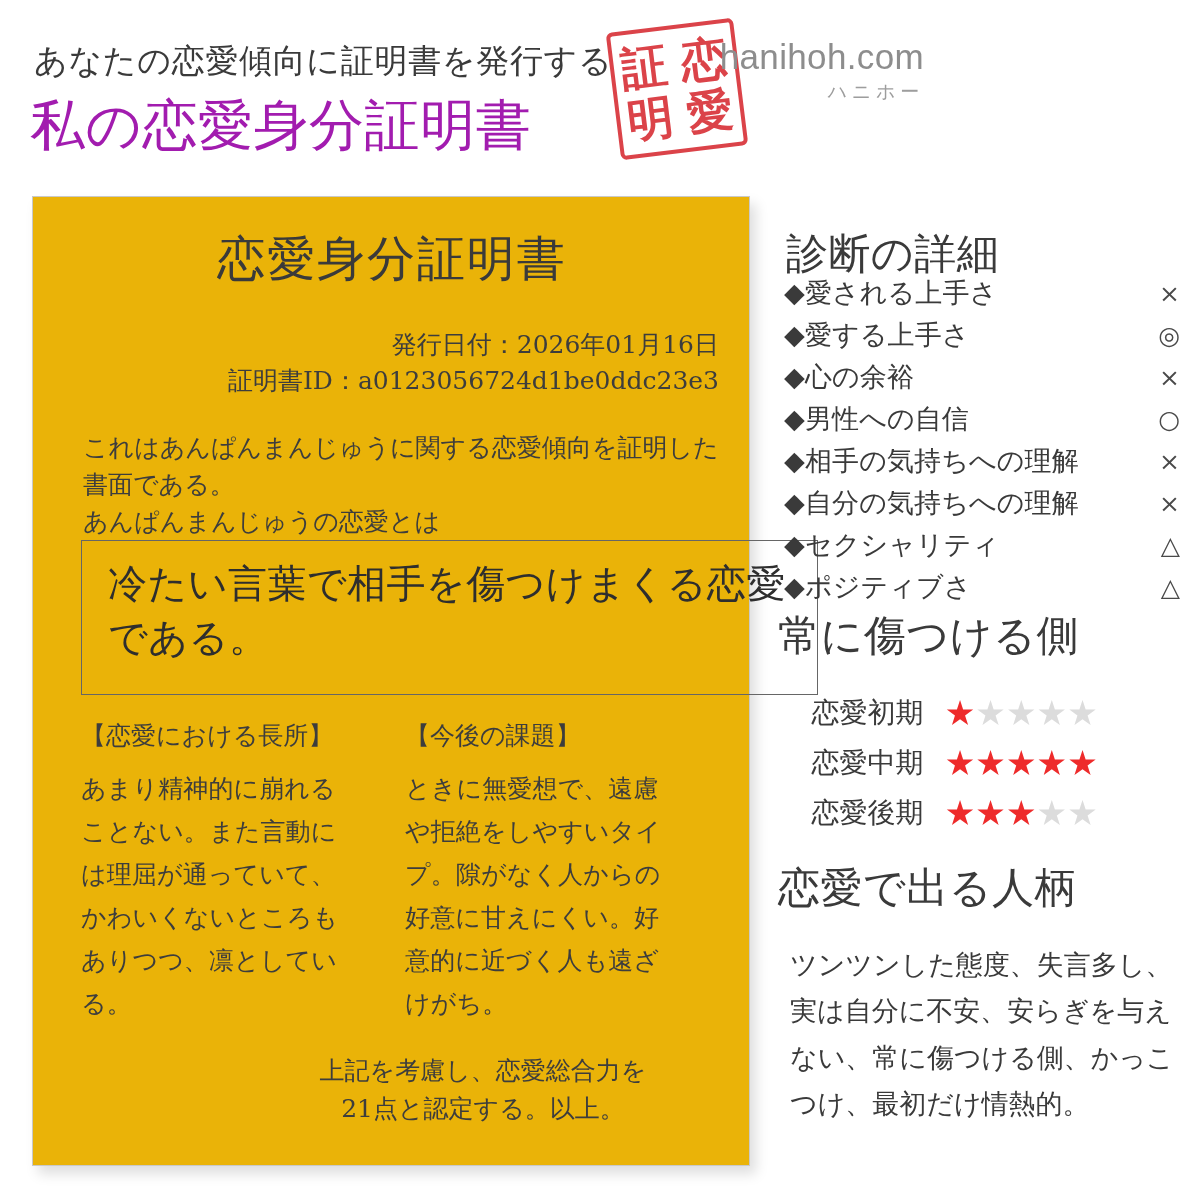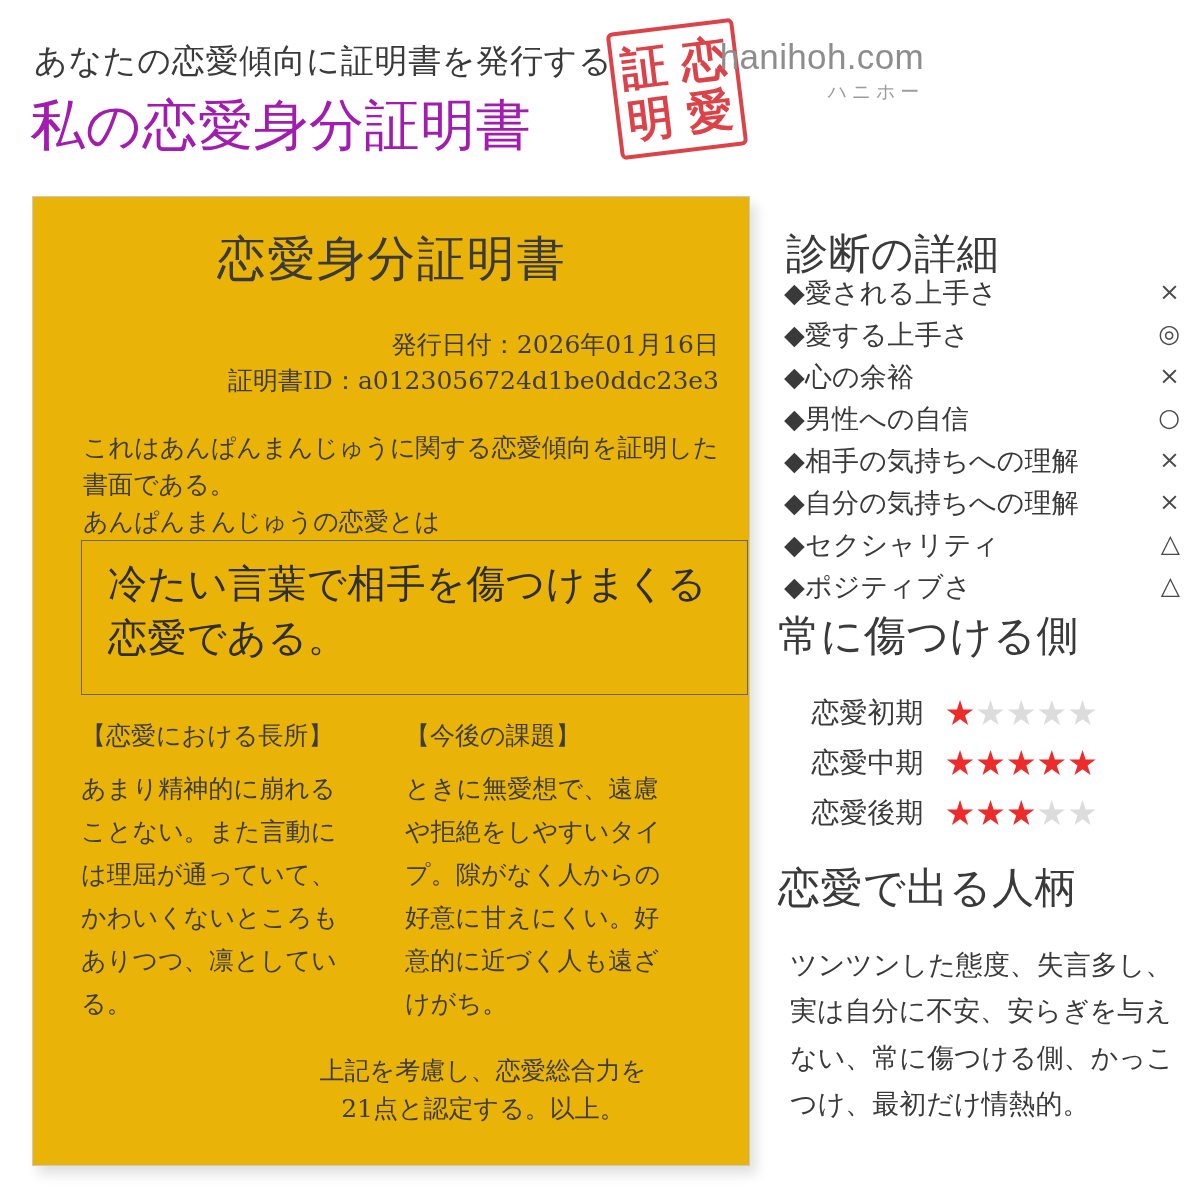--- a/index.html
+++ b/index.html
@@ -172,7 +172,7 @@
   #detail-list { position: absolute; left: 14px; top: 82px; width: 400px; }
   .detail-row {
     display: flex;
-    align-items: flex-start;
+    align-items: flex-end;
     justify-content: space-between;
     font-size: 27px;
     line-height: 1.0;

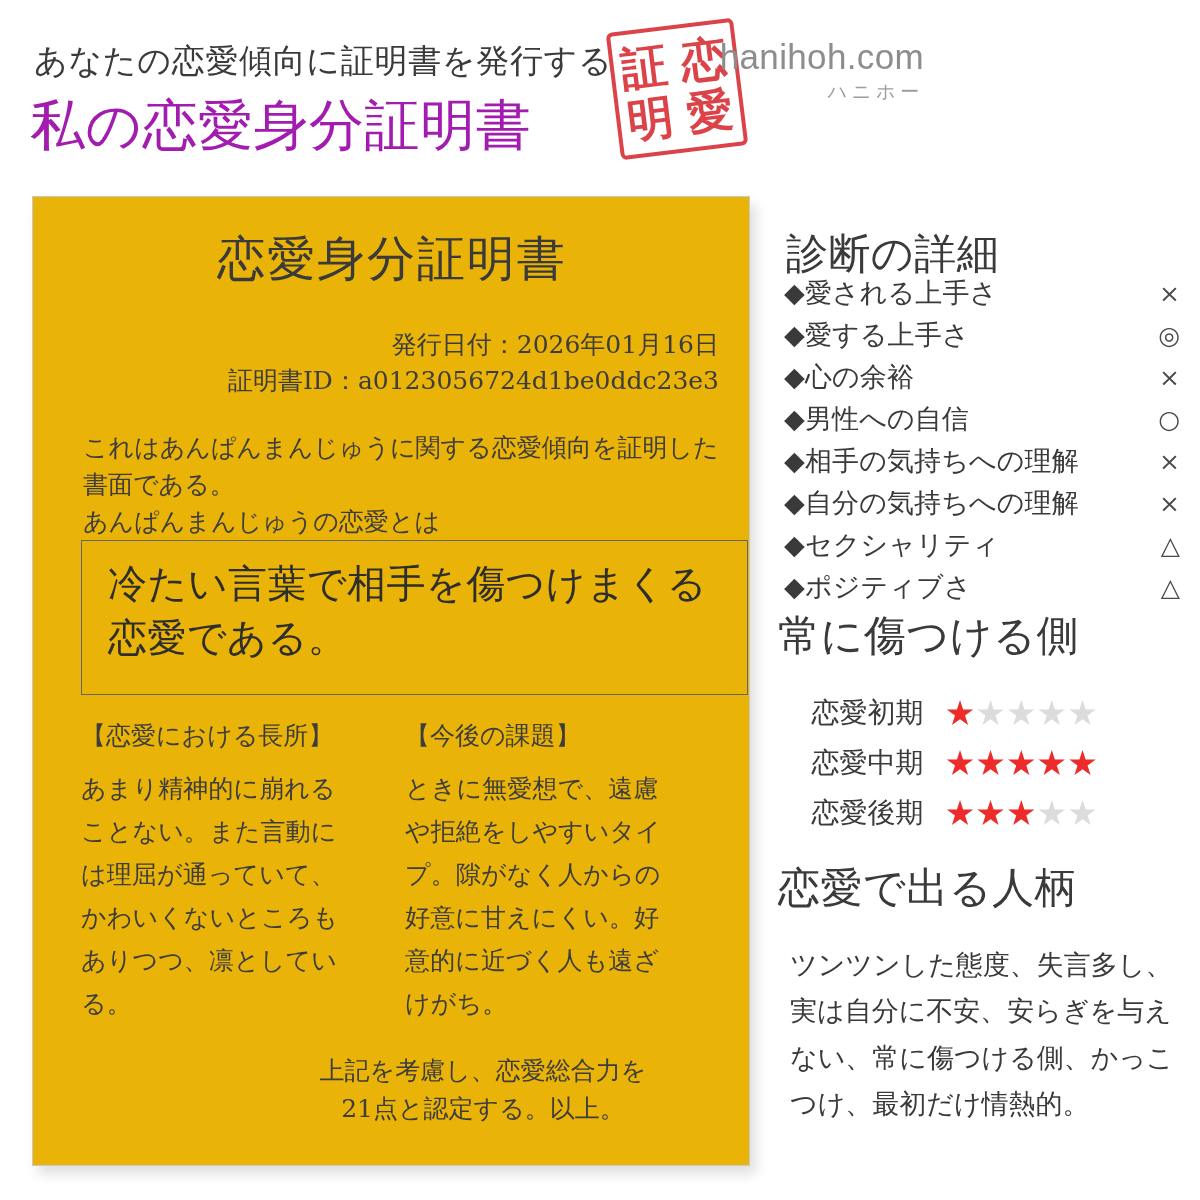--- a/index.html
+++ b/index.html
@@ -119,7 +119,7 @@
   #cert-highlight {
     position: absolute;
     left: 48px; top: 343px;
-    width: 667px;
+    width: 737px;
     min-height: 155px;
     border: 1px solid #666;
     padding: 16px 22px 12px 26px;

